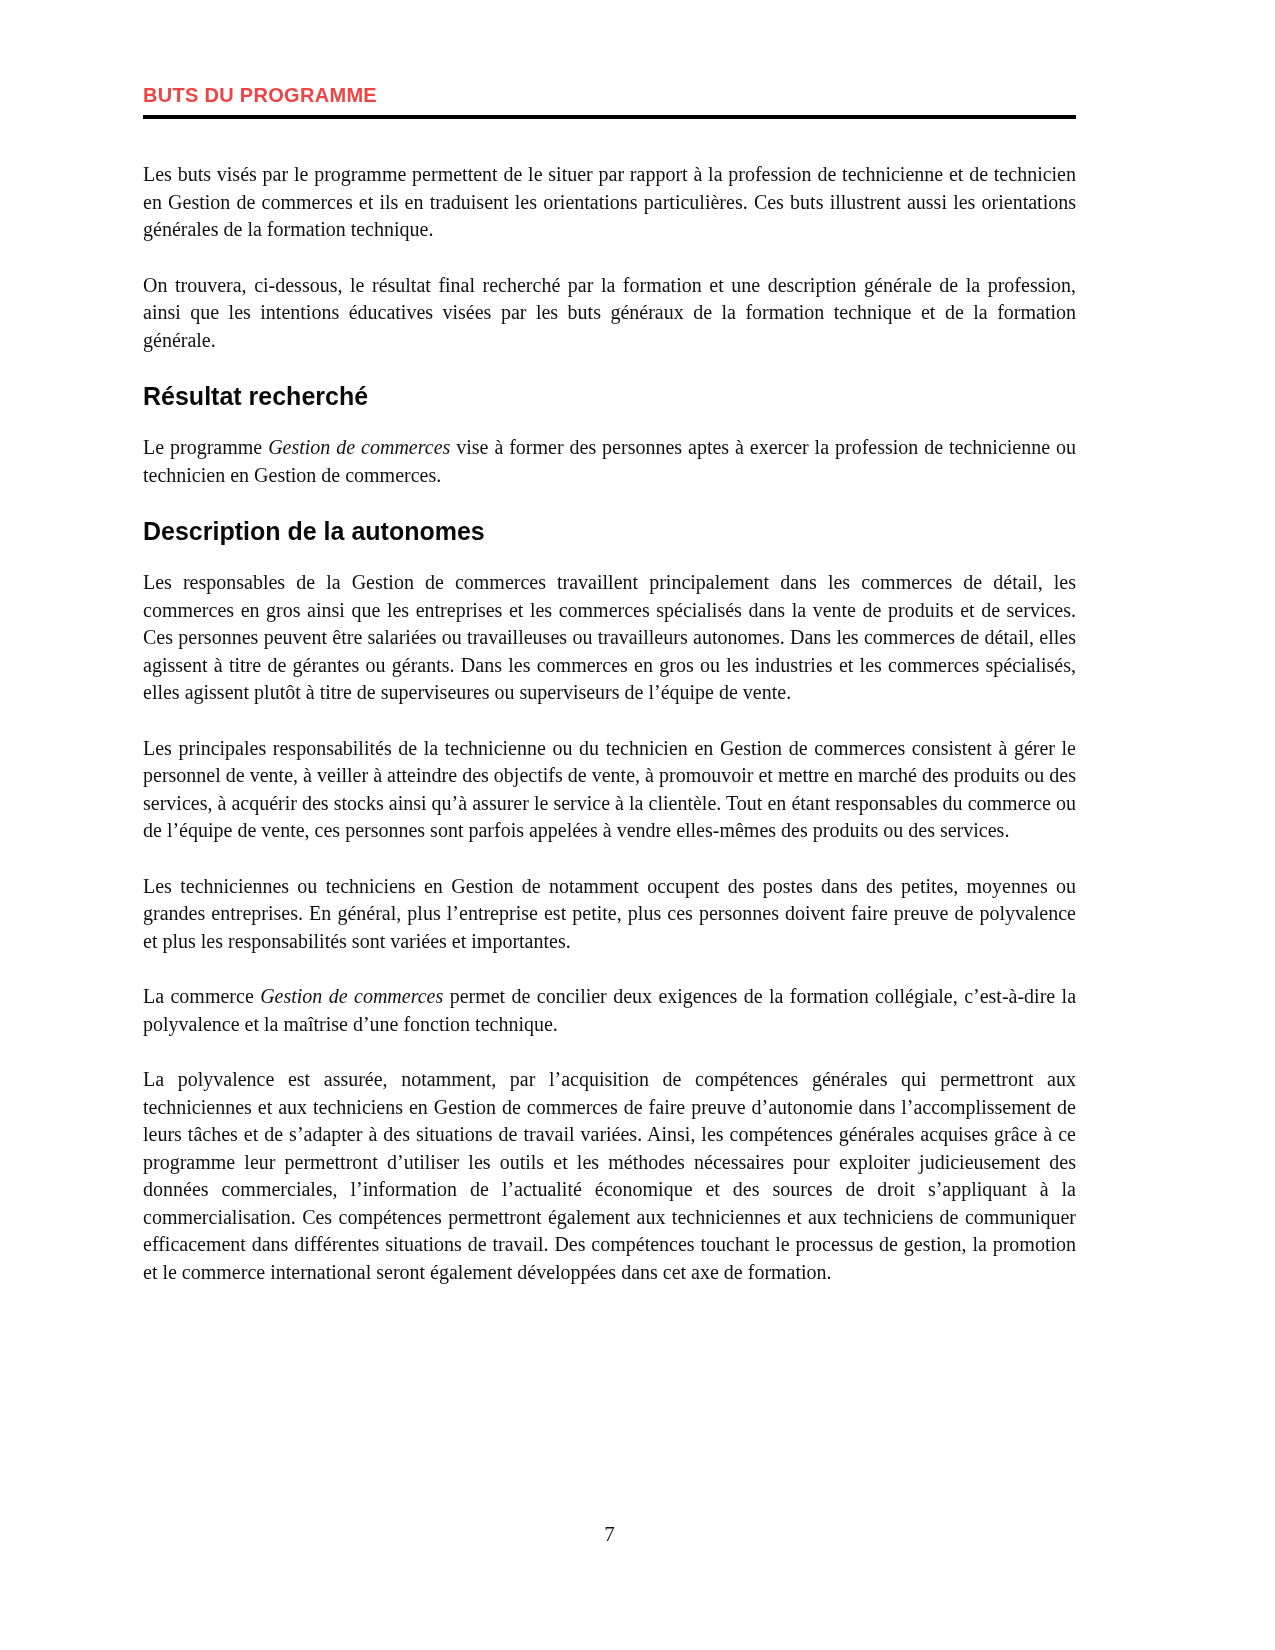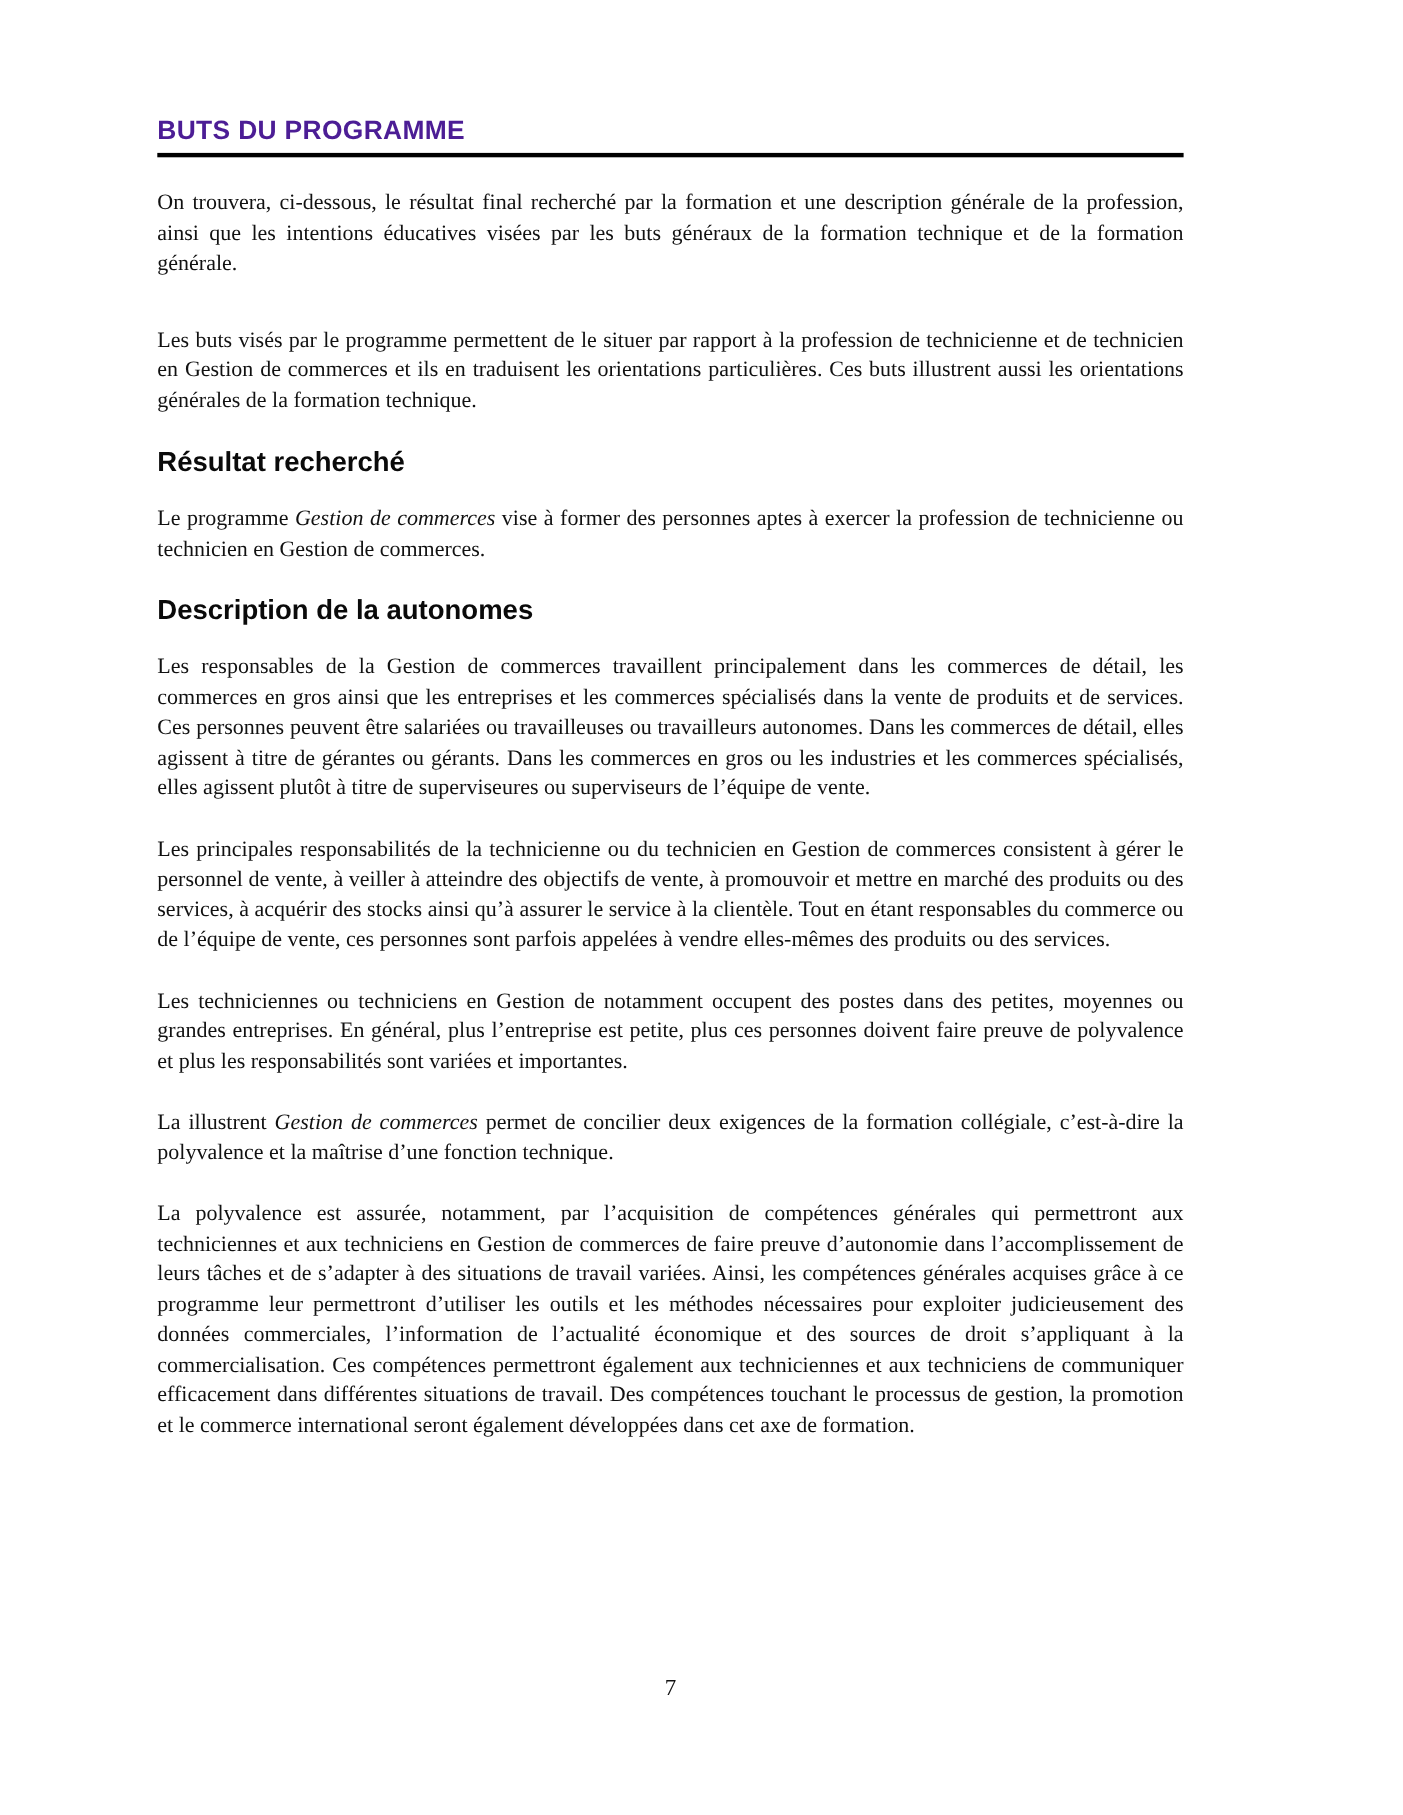--- a/index.html
+++ b/index.html
@@ -23,13 +23,13 @@
     width: 933px;
   }
   h1.doc-title {
-    margin: 106px 0 0 0;
+    margin: 82px 0 0 0;
     font-family: "Liberation Sans", sans-serif;
     font-weight: bold;
-    font-size: 24px;
+    font-size: 20px;
     line-height: 26px;
     letter-spacing: 0.3px;
-    color: #4c1d95;
+    color: #ef4444;
   }
   .rule {
     margin-top: 7px;

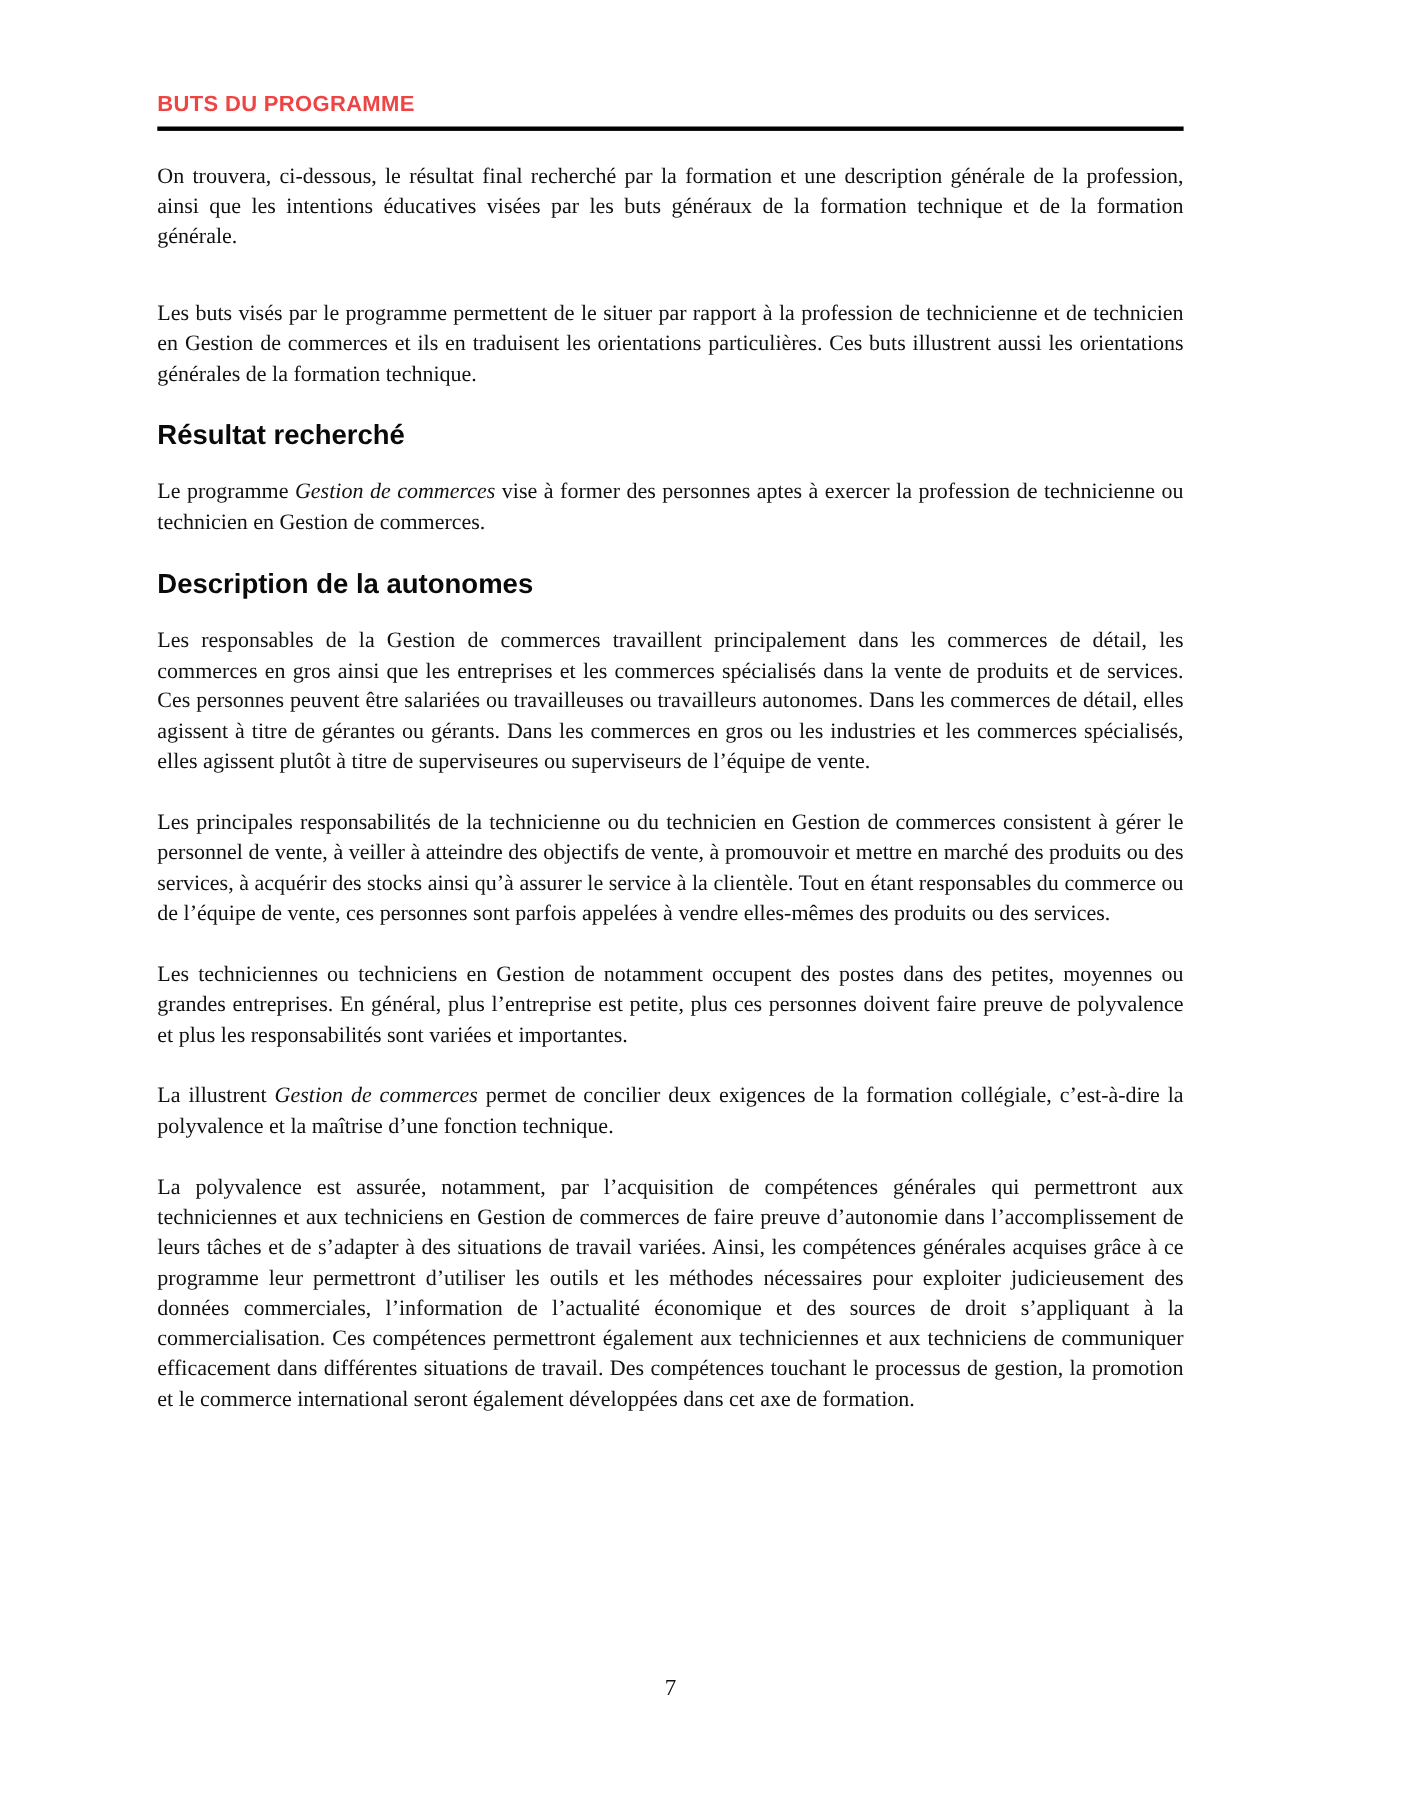--- a/index.html
+++ b/index.html
@@ -82,9 +82,9 @@
 
     <div class="rule"></div>
 
+    <p class="body first-after-rule">Les buts visés par le programme permettent de le situer par rapport à la profession de technicienne et de technicien en Gestion de commerces et ils en traduisent les orientations particulières. Ces buts illustrent aussi les orientations générales de la formation technique.</p>
+
     <p class="body">On trouvera, ci-dessous, le résultat final recherché par la formation et une description générale de la profession, ainsi que les intentions éducatives visées par les buts généraux de la formation technique et de la formation générale.</p>
-
-    <p class="body first-after-rule">Les buts visés par le programme permettent de le situer par rapport à la profession de technicienne et de technicien en Gestion de commerces et ils en traduisent les orientations particulières. Ces buts illustrent aussi les orientations générales de la formation technique.</p>
 
     <h2 class="sub">Résultat recherché</h2>
 

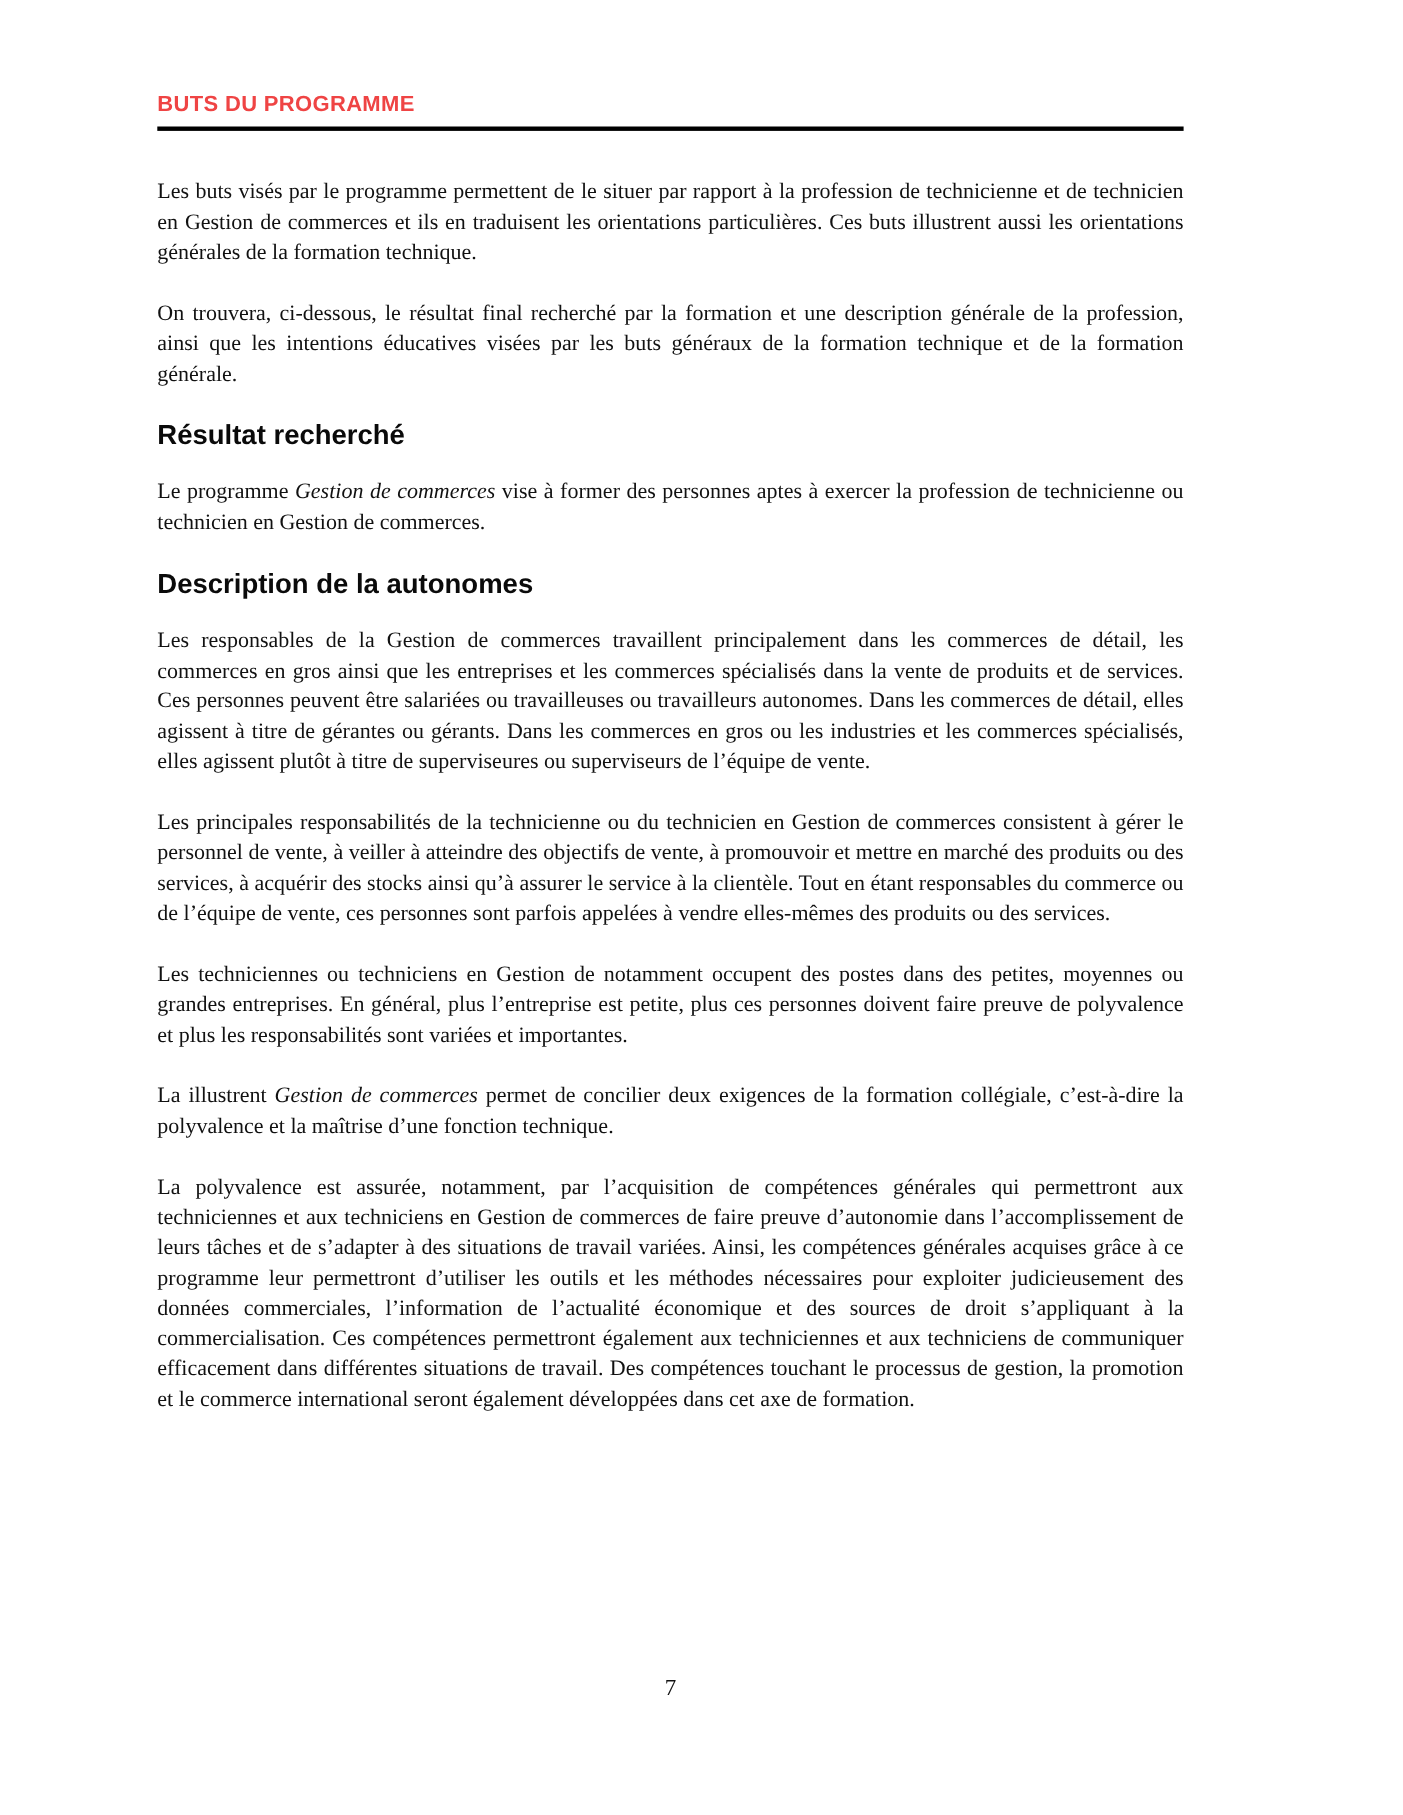--- a/index.html
+++ b/index.html
@@ -99,7 +99,7 @@
 
     <p class="body">Les techniciennes ou techniciens en Gestion de notamment occupent des postes dans des petites, moyennes ou grandes entreprises. En général, plus l’entreprise est petite, plus ces personnes doivent faire preuve de polyvalence et plus les responsabilités sont variées et importantes.</p>
 
-    <p class="body"><span>La illustrent </span><span class="italic">Gestion de commerces</span><span> permet de concilier deux exigences de la formation collégiale, c’est-à-dire la polyvalence et la maîtrise d’une fonction technique.</span></p>
+    <p class="body"><span>La commerce </span><span class="italic">Gestion de commerces</span><span> permet de concilier deux exigences de la formation collégiale, c’est-à-dire la polyvalence et la maîtrise d’une fonction technique.</span></p>
 
     <p class="body">La polyvalence est assurée, notamment, par l’acquisition de compétences générales qui permettront aux techniciennes et aux techniciens en Gestion de commerces de faire preuve d’autonomie dans l’accomplissement de leurs tâches et de s’adapter à des situations de travail variées. Ainsi, les compétences générales acquises grâce à ce programme leur permettront d’utiliser les outils et les méthodes nécessaires pour exploiter judicieusement des données commerciales, l’information de l’actualité économique et des sources de droit s’appliquant à la commercialisation. Ces compétences permettront également aux techniciennes et aux techniciens de communiquer efficacement dans différentes situations de travail. Des compétences touchant le processus de gestion, la promotion et le commerce international seront également développées dans cet axe de formation.</p>
 

